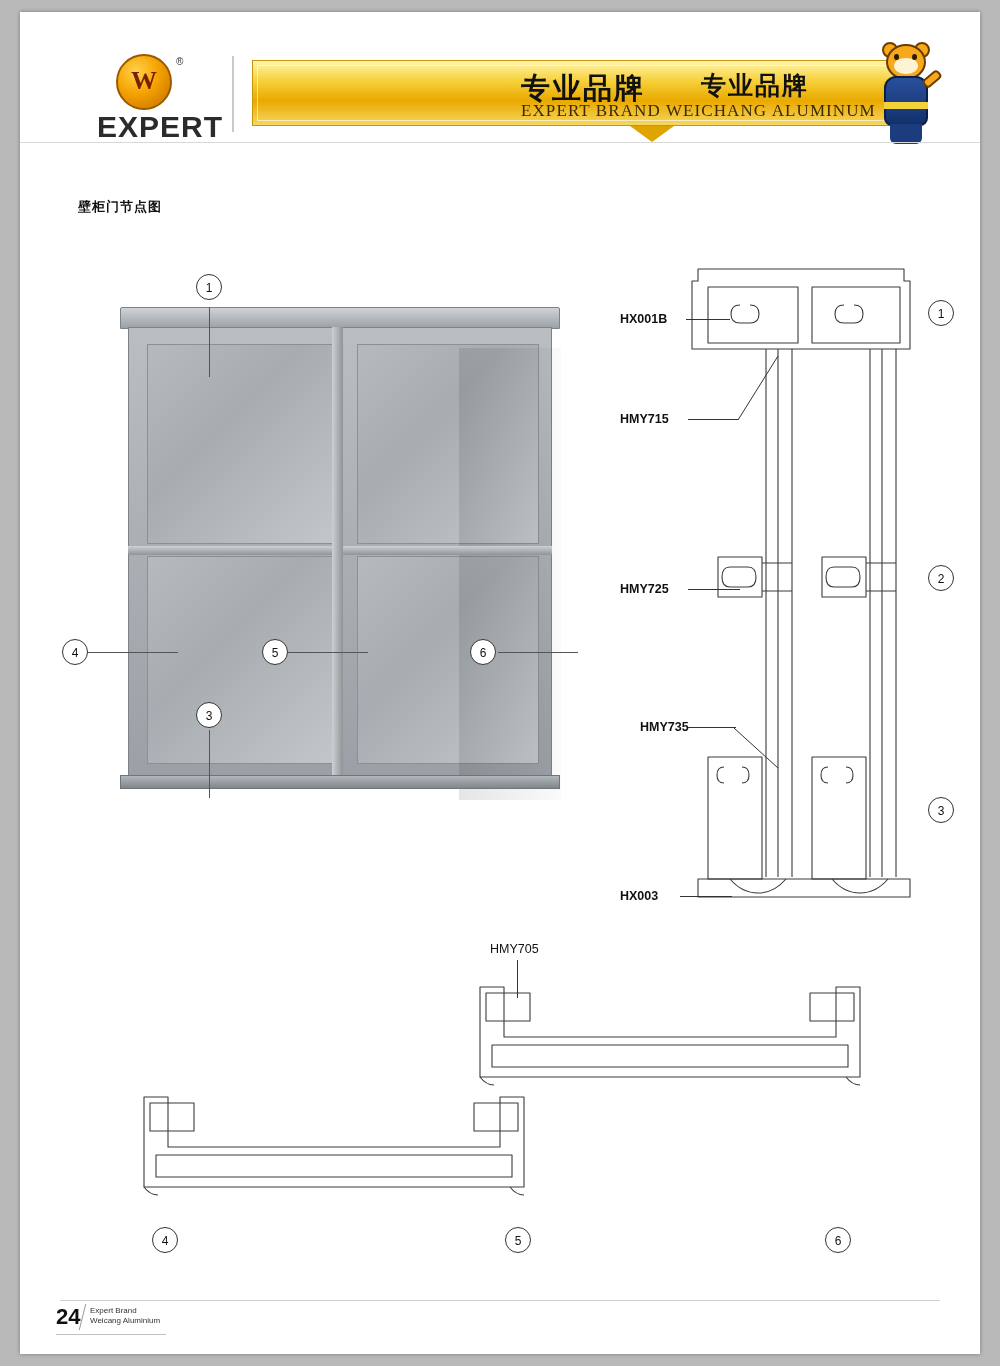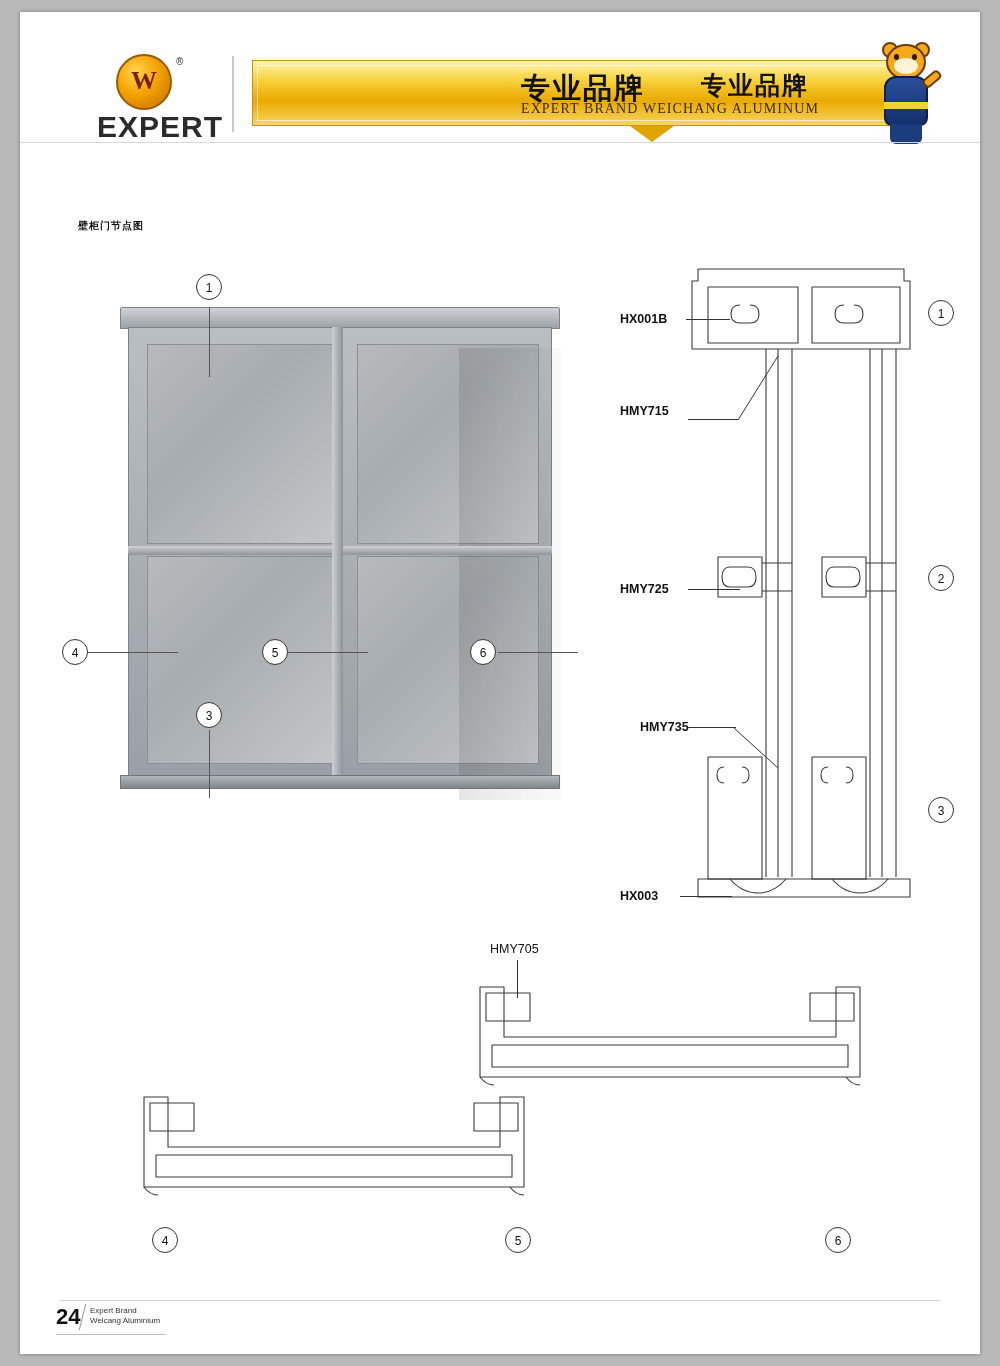--- a/index.html
+++ b/index.html
@@ -74,7 +74,7 @@
     letter-spacing:2px;
   }
   .b-en{
-    position:absolute;left:268px;top:40px;font-size:14px;color:#3a2a00;letter-spacing:1.1px;
+    position:absolute;left:268px;top:40px;font-size:17px;color:#3a2a00;letter-spacing:1.1px;
     font-family:"Liberation Serif",serif;
   }
   .mascot{

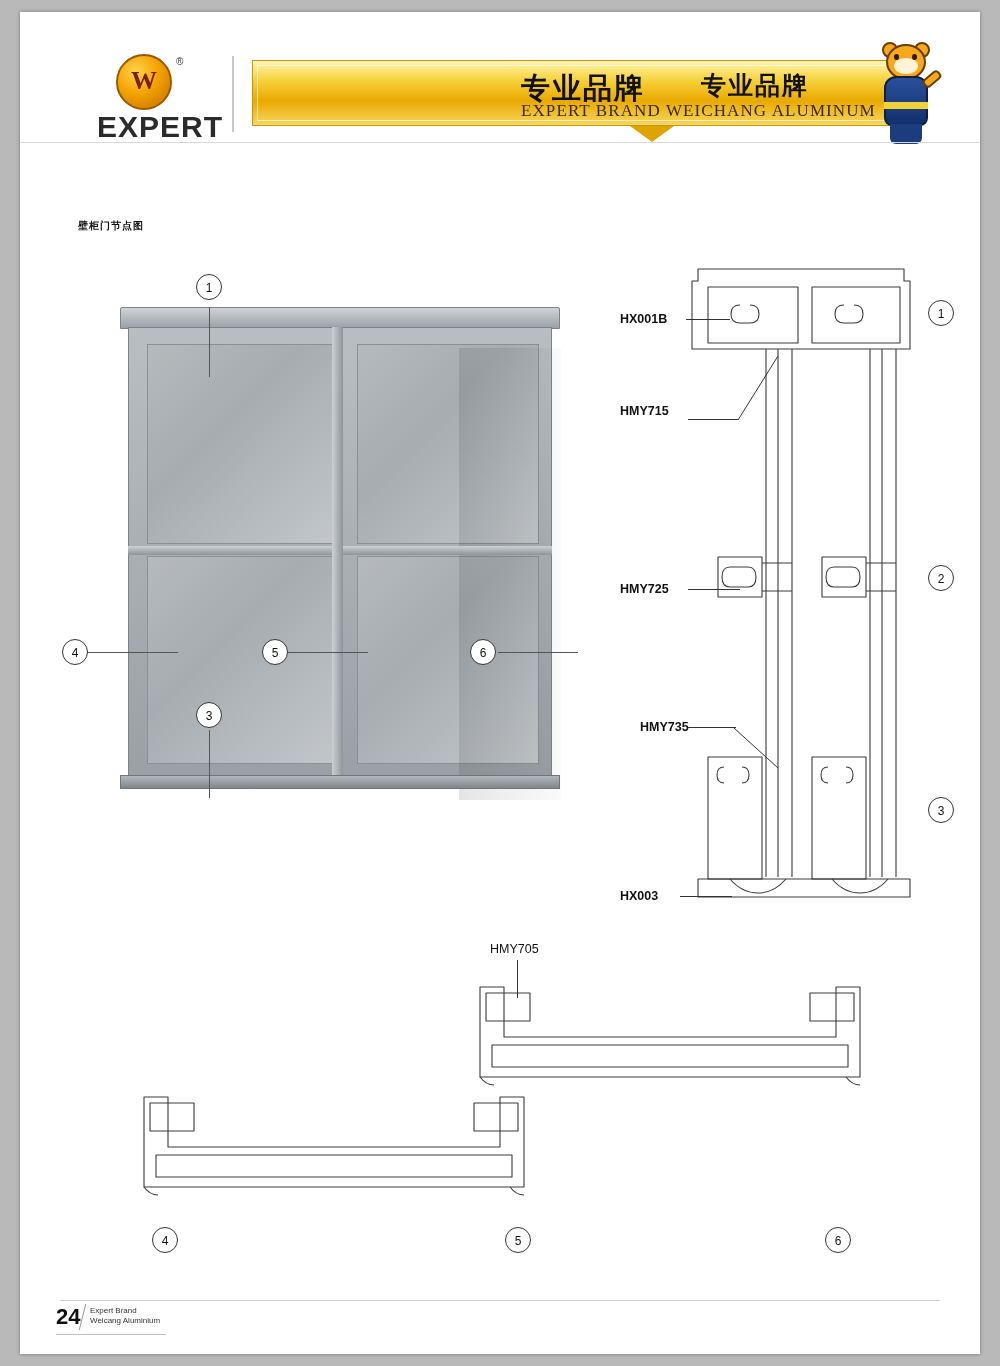--- a/index.html
+++ b/index.html
@@ -103,7 +103,7 @@
   
   .sec-title{
     position:absolute;left:58px;top:186px;
-    font-size:10px;font-weight:bold;color:#111;letter-spacing:1px;margin-top:21px;
+    font-size:13px;font-weight:bold;color:#111;letter-spacing:1px;
   }
 
   

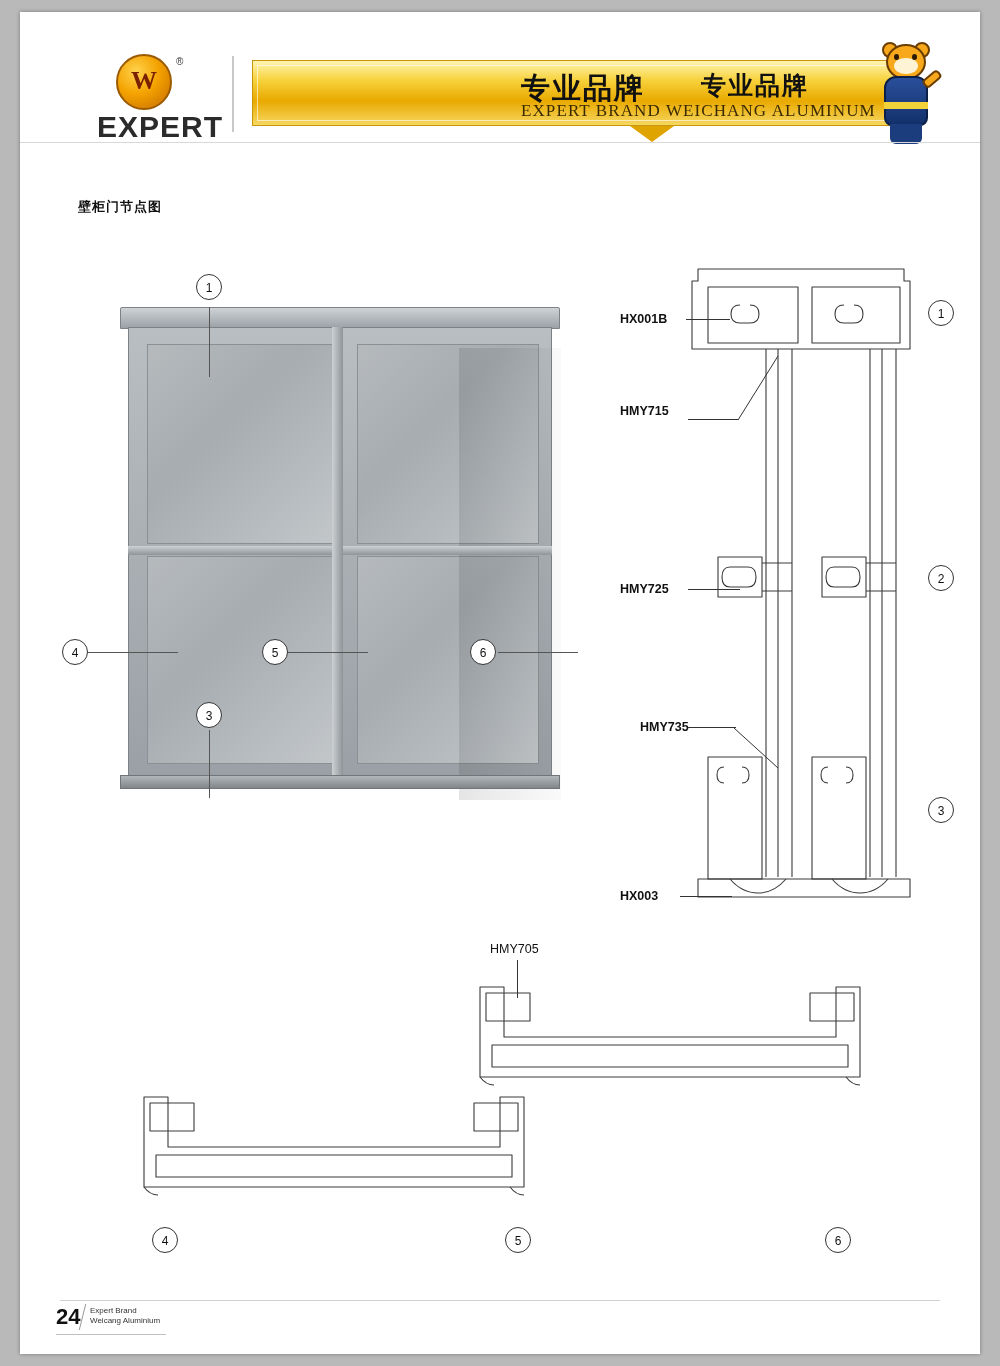--- a/index.html
+++ b/index.html
@@ -303,7 +303,7 @@
   <div class="xlabel" style="left:600px;top:300px;">HX001B</div>
   <div class="lline" style="left:666px;top:307px;width:44px;"></div>
 
-  <div class="xlabel" style="left:600px;top:392px;">HMY715</div>
+  <div class="xlabel" style="left:600px;top:400px;">HMY715</div>
   <div class="lline" style="left:668px;top:407px;width:50px;"></div>
   <svg style="position:absolute;left:714px;top:330px;" width="60" height="82">
     <path d="M4 78 L44 14" stroke="#333" stroke-width="1" fill="none"></path>

